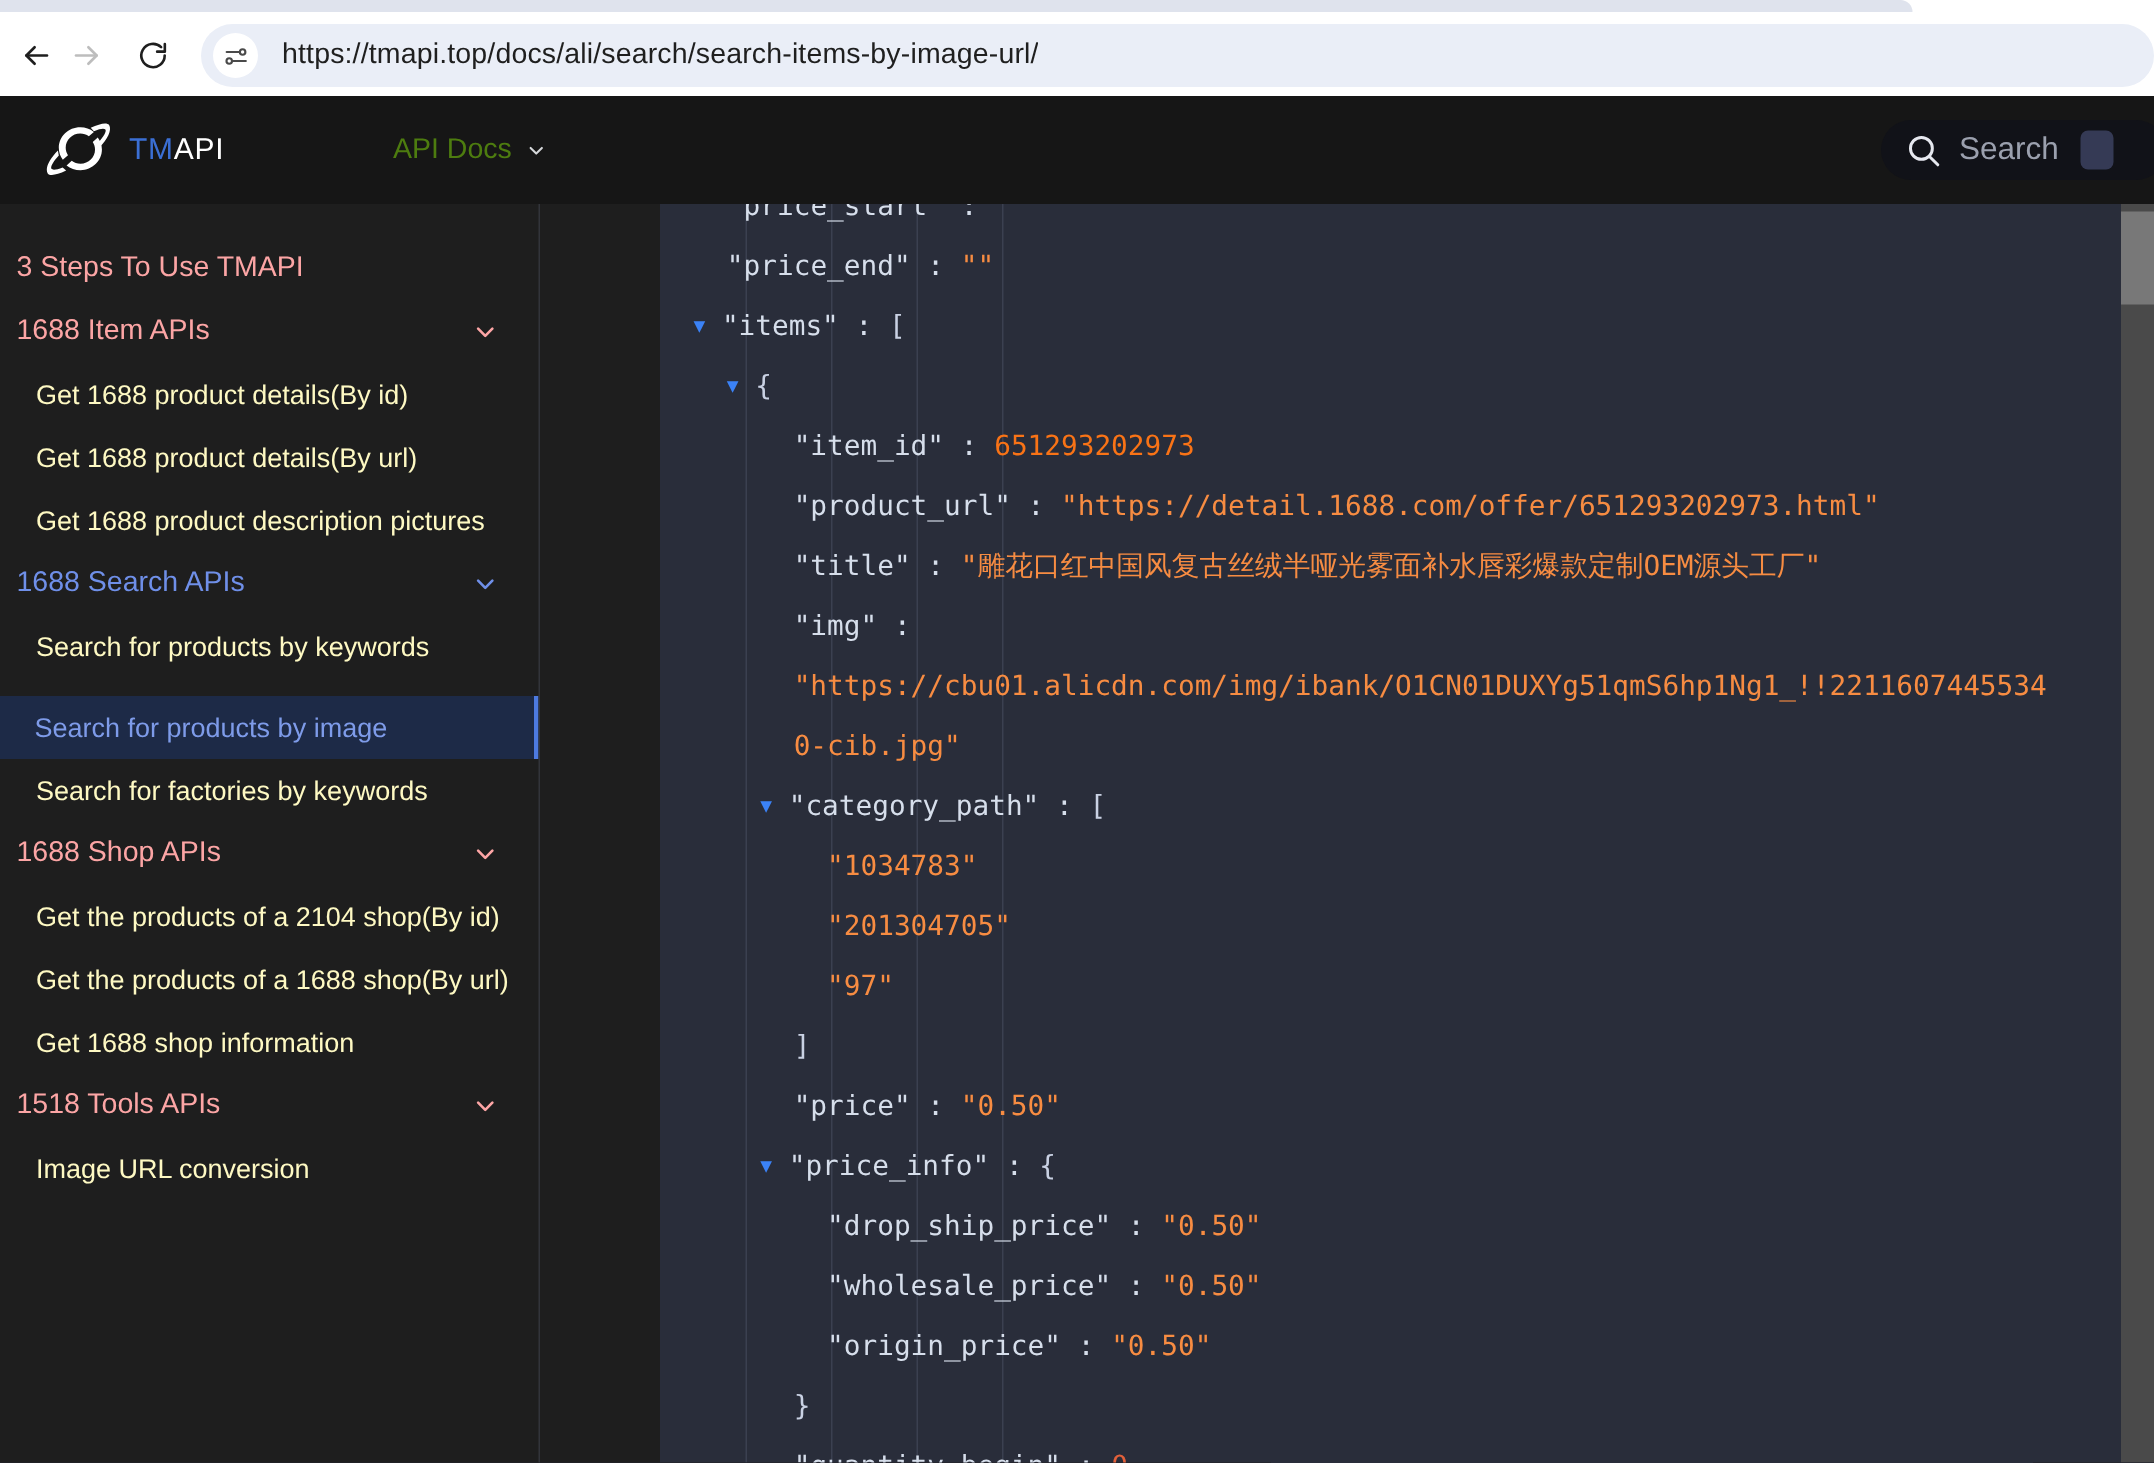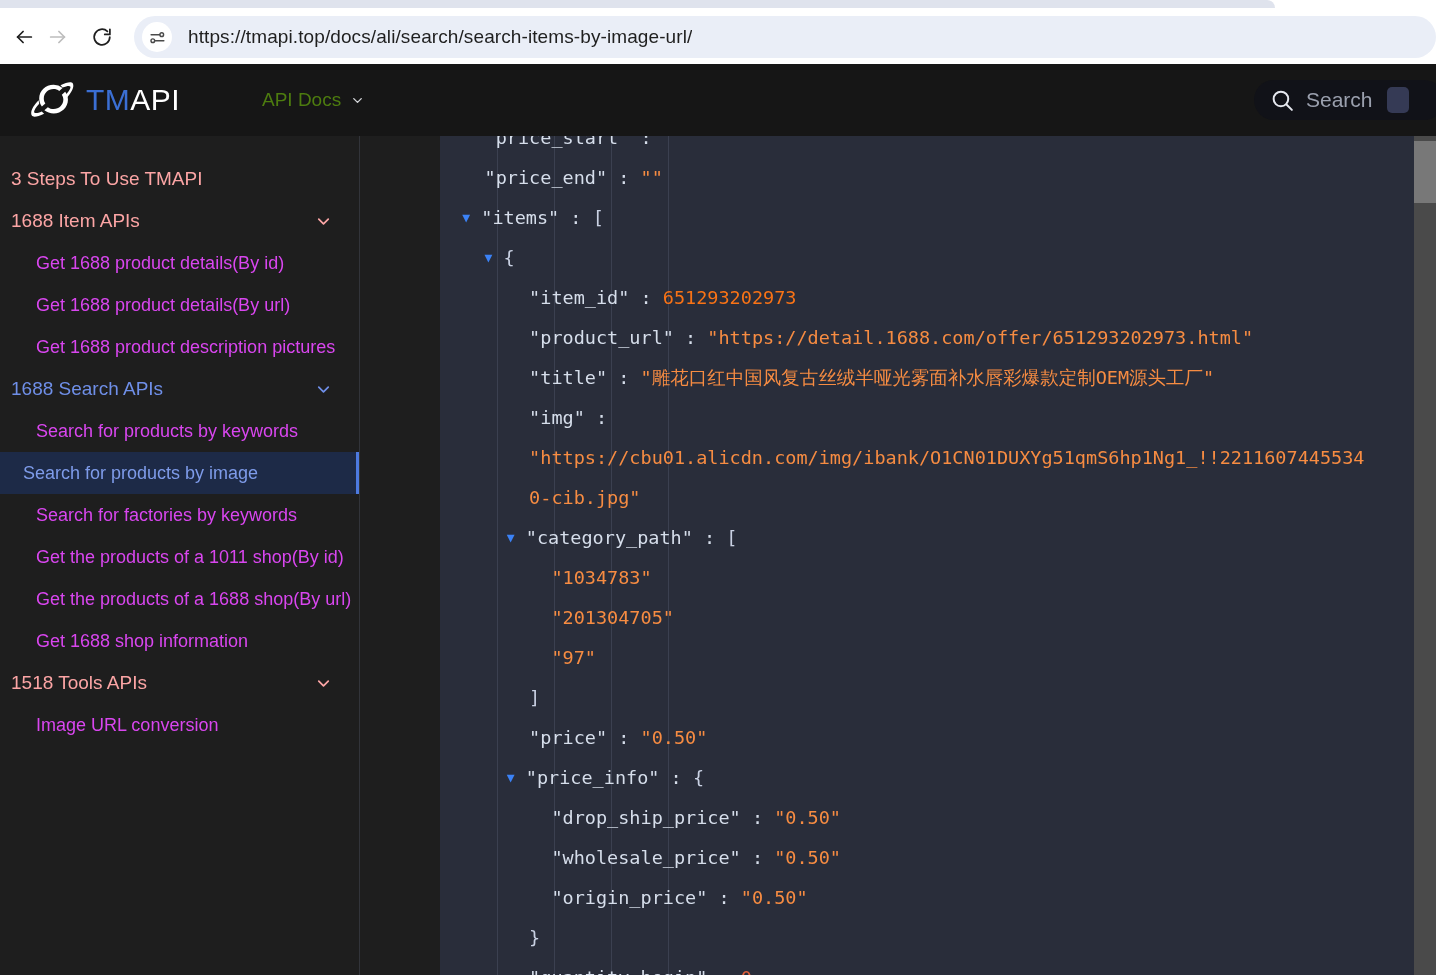--- a/index.html
+++ b/index.html
@@ -41,7 +41,7 @@
   }
   #brand{position:absolute;left:30px;top:0;height:72px;display:flex;align-items:center;gap:10px;cursor:pointer;}
   #brand-logo{width:46px;height:46px;flex:0 0 auto;}
-  #brand-name{font-size:30px;letter-spacing:.5px;line-height:1;white-space:nowrap;}
+  #brand-name{font-size:20px;letter-spacing:.5px;line-height:1;white-space:nowrap;}
   #brand-tm{color:#3b6fd4;font-weight:400;}
   #brand-api{color:#ffffff;font-weight:300;}
   #nav-api-docs{

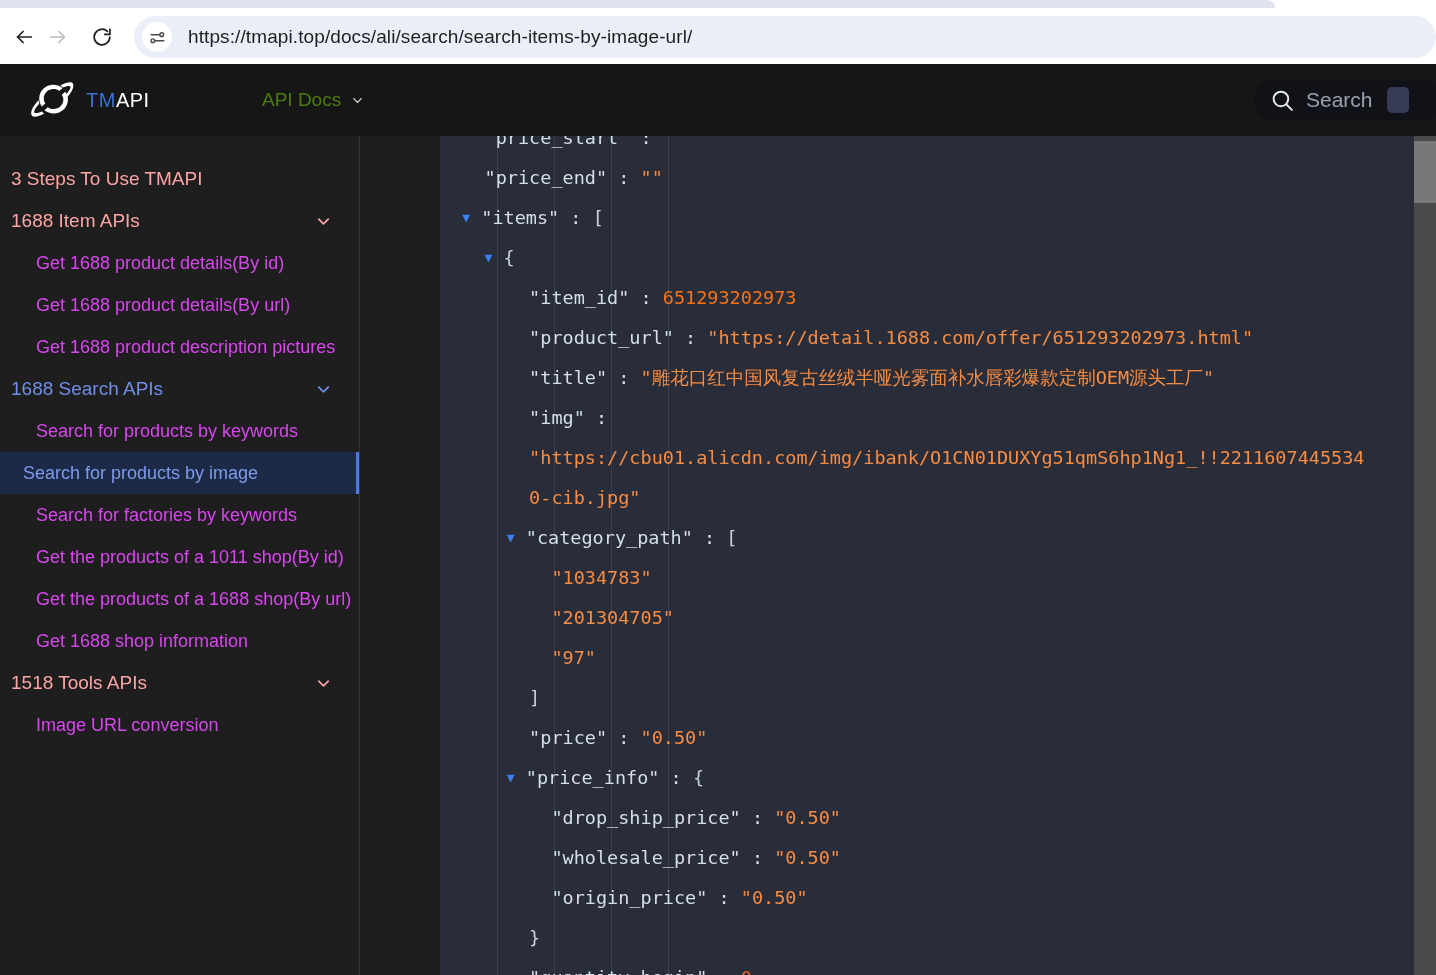--- a/index.html
+++ b/index.html
@@ -68,8 +68,8 @@
   }
   .side-group.active-group{color:#6f8fe8;}
   .side-link{
-    display:flex;align-items:center;height:42px;padding-left:36px;
-    color:#d946ef;font-size:18px;cursor:pointer;box-sizing:border-box;
+    display:flex;align-items:center;height:42px;padding-left:24px;
+    color:#fef9c3;font-size:18px;cursor:pointer;box-sizing:border-box;
   }
   .side-link.active{
     background:#1d2a47;color:#7e9be9;border-right:3px solid #4d7ae0;

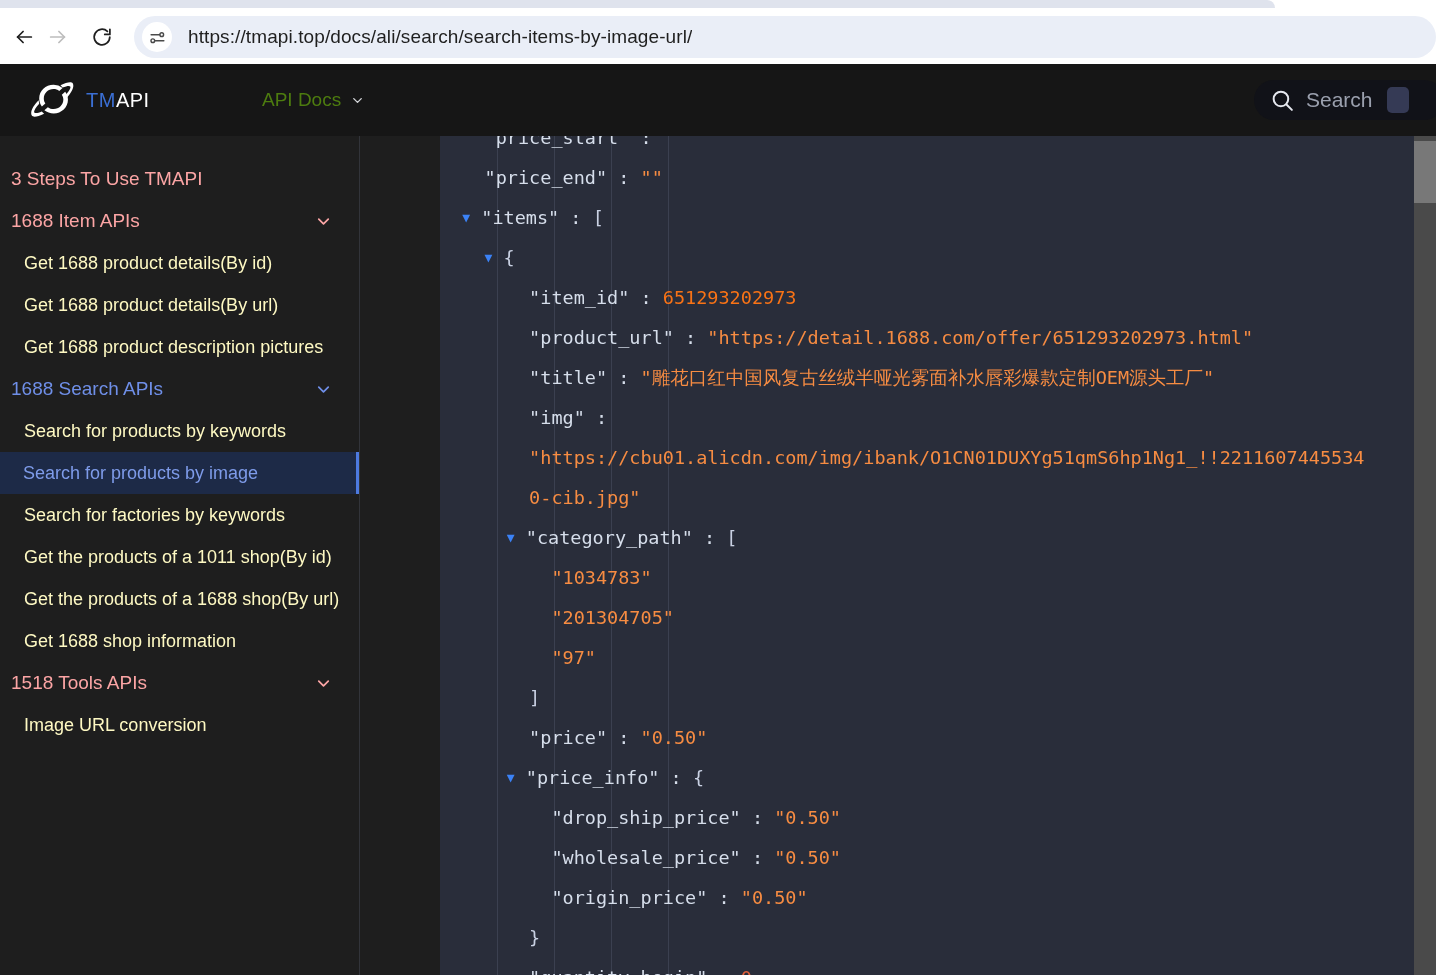--- a/index.html
+++ b/index.html
@@ -74,6 +74,7 @@
   .side-link.active{
     background:#1d2a47;color:#7e9be9;border-right:3px solid #4d7ae0;
     padding-left:23px;
+    margin-top:12px;
   }
   .chev{flex:0 0 auto;}
   #spacer-top{height:22px;}

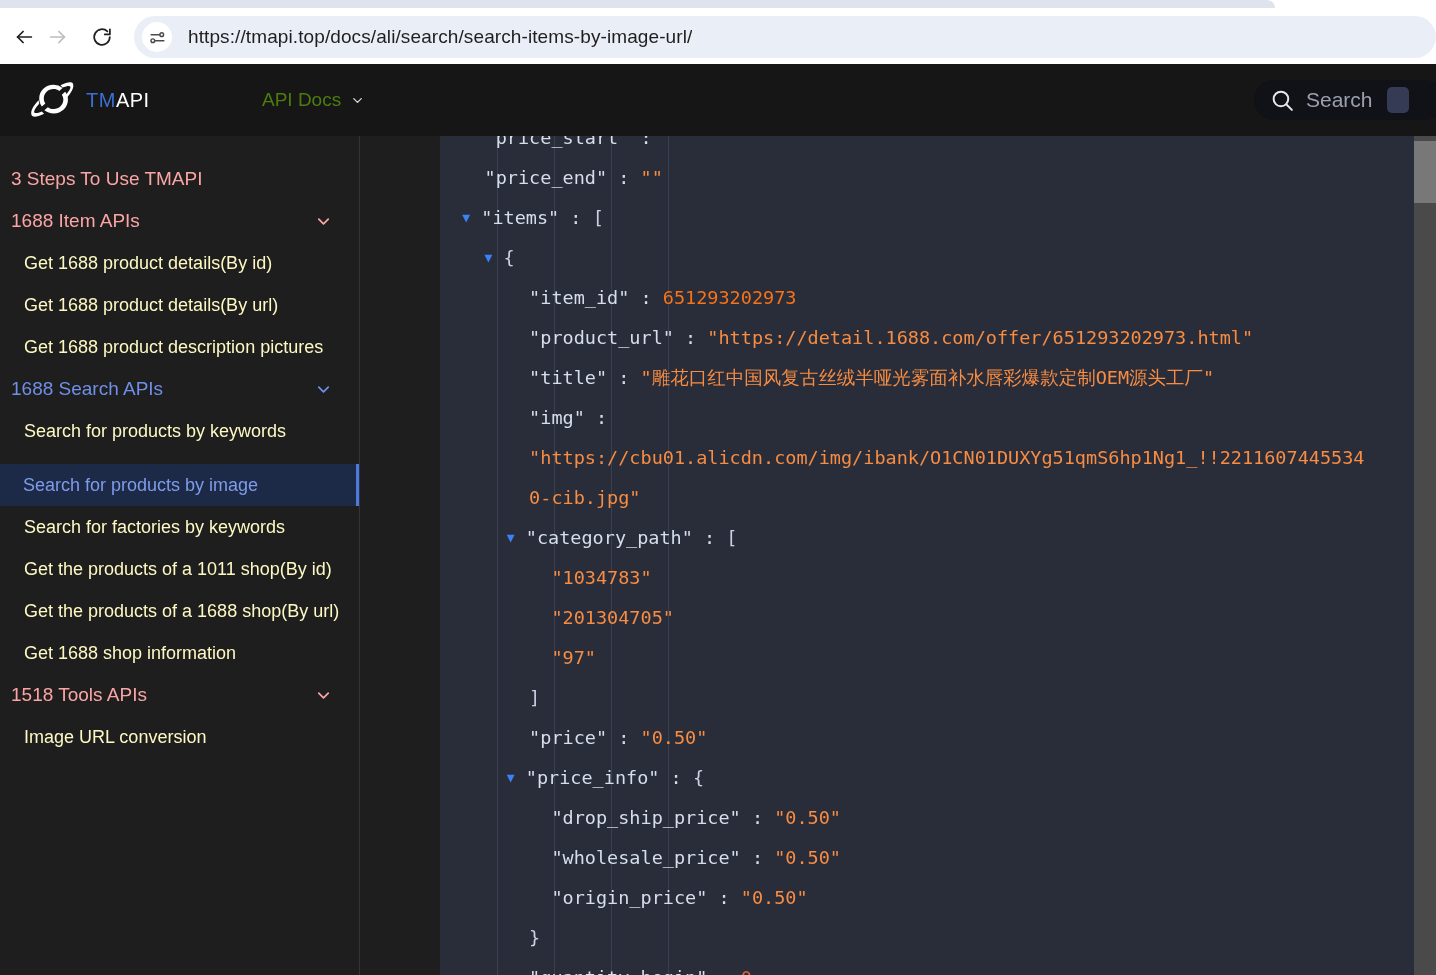--- a/index.html
+++ b/index.html
@@ -201,6 +201,12 @@
       <div class="side-link">Search for products by keywords</div>
       <div class="side-link active">Search for products by image</div>
       <div class="side-link">Search for factories by keywords</div>
+      <div class="side-group">
+        <span>1688 Shop APIs</span>
+        <svg class="chev" width="19" height="19" viewBox="0 0 24 24" fill="none" stroke="currentColor" stroke-width="2.2" stroke-linecap="round" stroke-linejoin="round">
+          <polyline points="6,9 12,15 18,9"></polyline>
+        </svg>
+      </div>
       <div class="side-link">Get the products of a 1011 shop(By id)</div>
       <div class="side-link">Get the products of a 1688 shop(By url)</div>
       <div class="side-link">Get 1688 shop information</div>

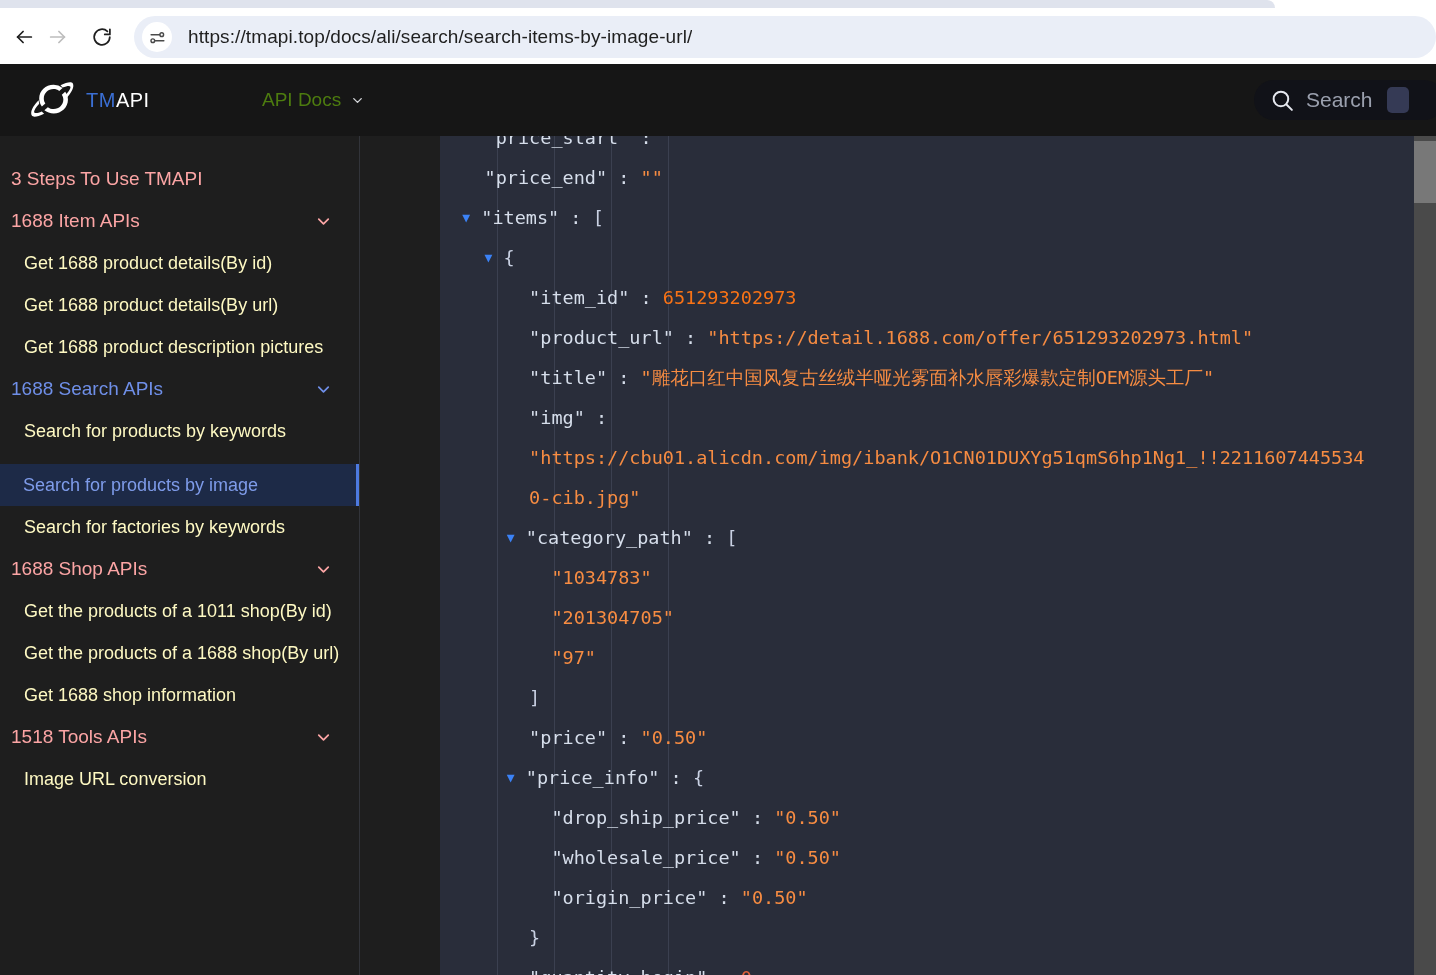--- a/index.html
+++ b/index.html
@@ -207,7 +207,7 @@
           <polyline points="6,9 12,15 18,9"></polyline>
         </svg>
       </div>
-      <div class="side-link">Get the products of a 1011 shop(By id)</div>
+      <div class="side-link">Get the products of a 2104 shop(By id)</div>
       <div class="side-link">Get the products of a 1688 shop(By url)</div>
       <div class="side-link">Get 1688 shop information</div>
       <div class="side-group">

